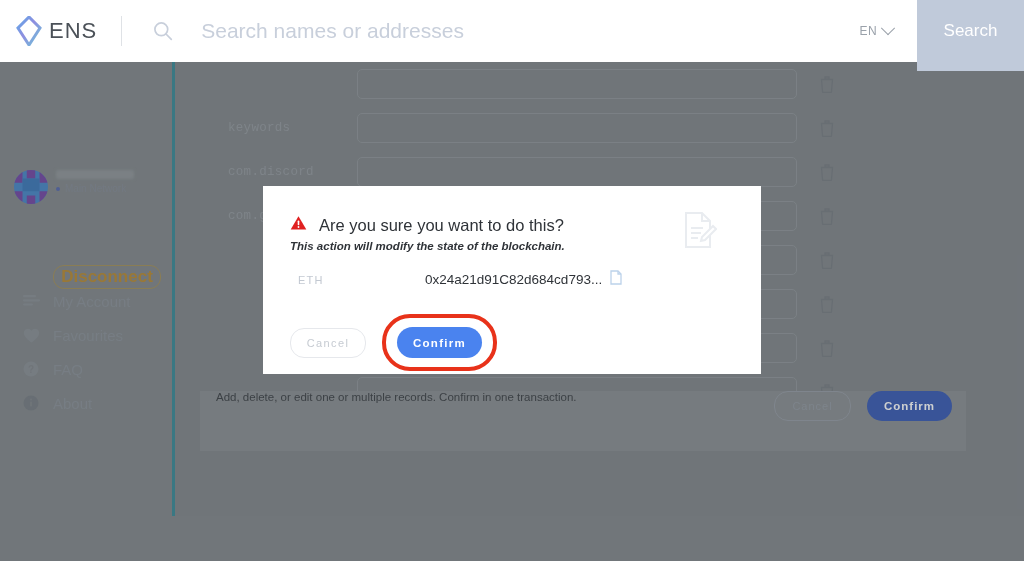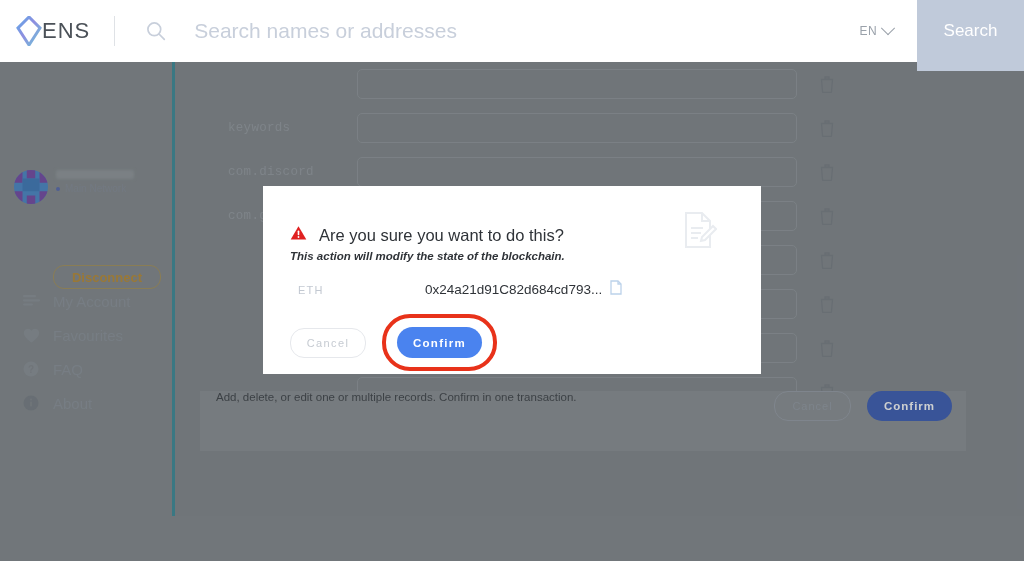--- a/index.html
+++ b/index.html
@@ -36,6 +36,7 @@
   .brand {
     display: flex;
     align-items: center;
+    gap: 7px;
     margin-left: 16px;
   }
   .ens-logo-mark {

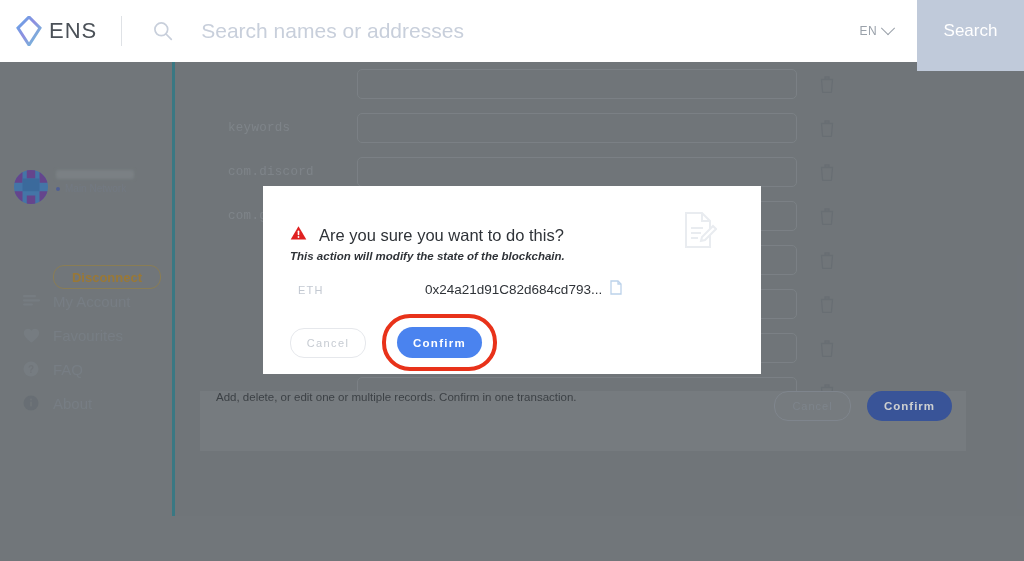--- a/index.html
+++ b/index.html
@@ -314,7 +314,7 @@
     align-items: center;
     gap: 12px;
     margin-left: 27px;
-    padding-top: 39px;
+    padding-top: 29px;
   }
   .warn-icon { flex: none; }
   .modal-title {

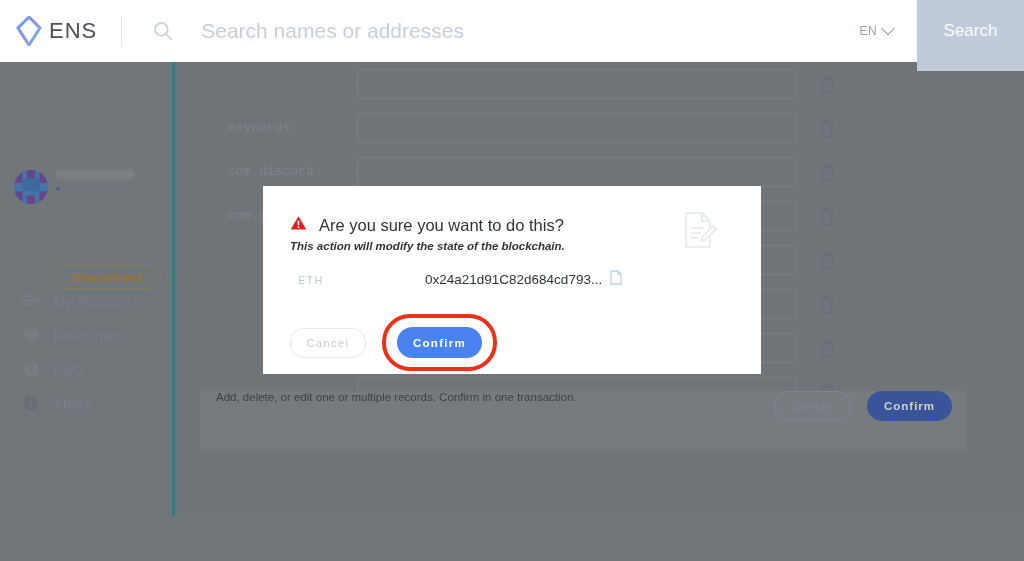--- a/index.html
+++ b/index.html
@@ -156,7 +156,7 @@
     border: 1px solid #a08a4e;
     border-radius: 11px;
     color: #b58324;
-    font-size: 13px;
+    font-size: 17px;
     font-weight: bold;
     display: flex;
     align-items: center;

